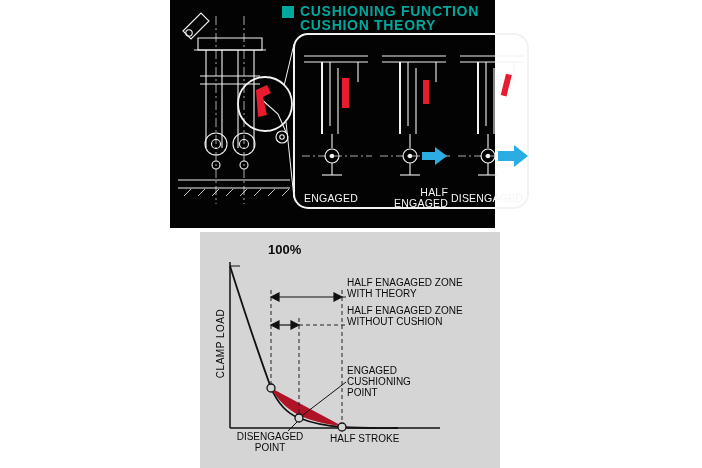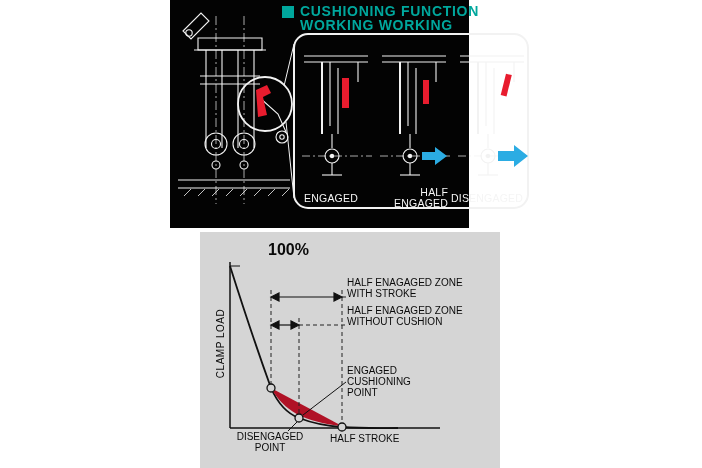--- a/index.html
+++ b/index.html
@@ -7,7 +7,7 @@
   .stage { position:relative; width:702px; height:468px; background:#fff; overflow:hidden; }
 
   
-  .top-panel { position:absolute; left:170px; top:0; width:299px; height:228px; background:#030303; }
+  .top-panel { position:absolute; left:170px; top:0; width:325px; height:228px; background:#030303; }
   .top-svg { position:absolute; left:0; top:0; }
   .title { position:absolute; left:112px; top:4px; display:flex; align-items:flex-start; }
   .bullet { width:12px; height:12px; background:#00a79d; margin:2px 6px 0 0; flex:0 0 auto; }

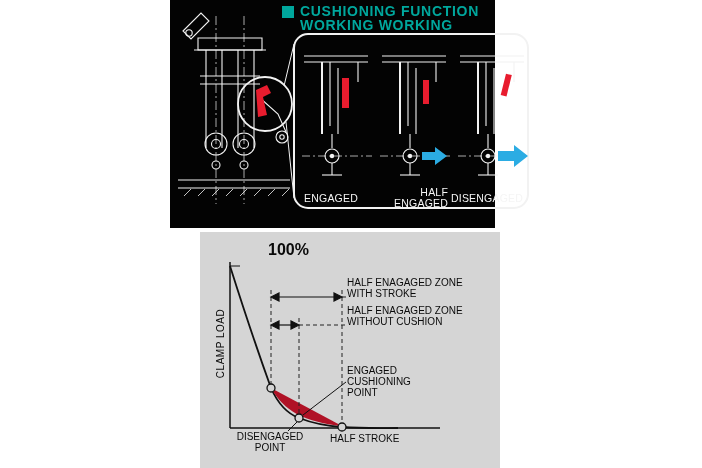--- a/index.html
+++ b/index.html
@@ -119,7 +119,7 @@
       <span class="bullet"></span>
       <div class="title-text">
         <div>CUSHIONING FUNCTION</div>
-        <div>WORKING WORKING</div>
+        <div>CUSHION THEORY</div>
       </div>
     </div>
 

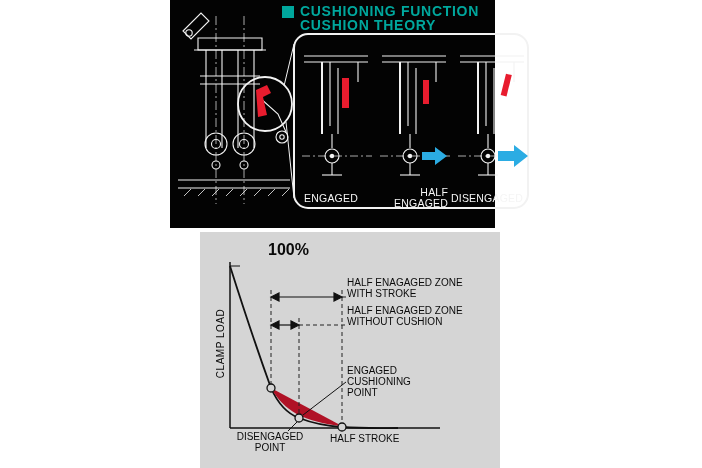--- a/index.html
+++ b/index.html
@@ -21,7 +21,7 @@
   .chart-panel { position:absolute; left:200px; top:232px; width:300px; height:236px; background:#d5d5d5; }
   .chart-svg { position:absolute; left:0; top:0; }
   .clabel { position:absolute; color:#0a0a0a; font-size:10px; line-height:11px; white-space:nowrap; }
-  .pct   { left:68px; top:12px; font-size:16px; font-weight:bold; }
+  .pct   { left:68px; top:12px; font-size:13px; font-weight:bold; }
   .ylab  { left:-30px; top:106px; width:100px; text-align:center; transform:rotate(-90deg); letter-spacing:0.5px; white-space:nowrap; }
   .zone1 { left:147px; top:45px; }
   .zone2 { left:147px; top:73px; }

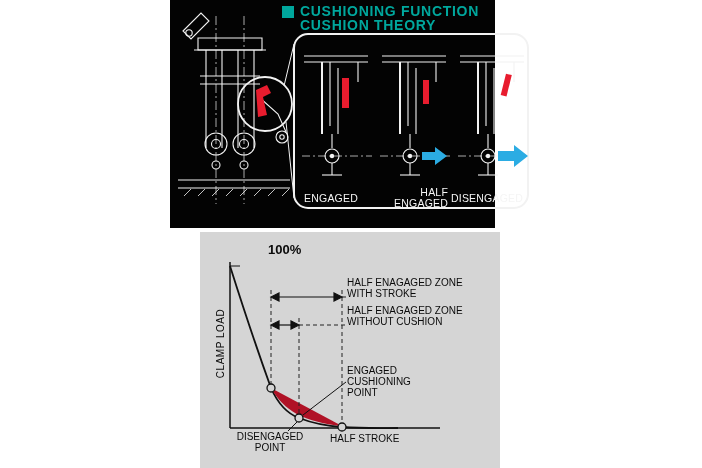--- a/index.html
+++ b/index.html
@@ -177,7 +177,7 @@
 
     <div class="clabel zone1">
       <div>HALF ENAGAGED ZONE</div>
-      <div>WITH STROKE</div>
+      <div>WITH THEORY</div>
     </div>
     <div class="clabel zone2">
       <div>HALF ENAGAGED ZONE</div>

